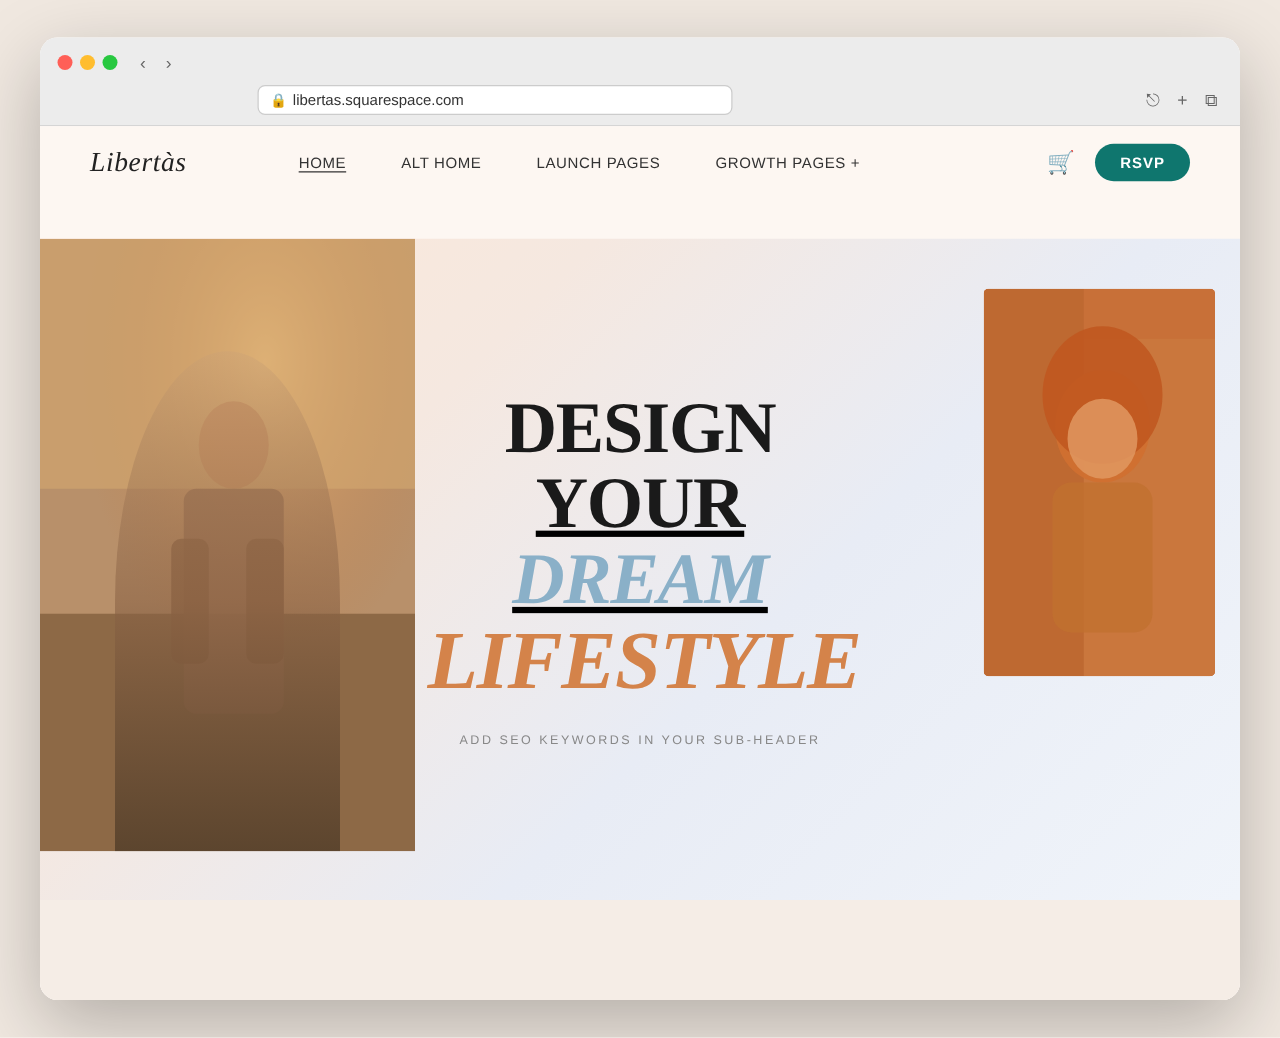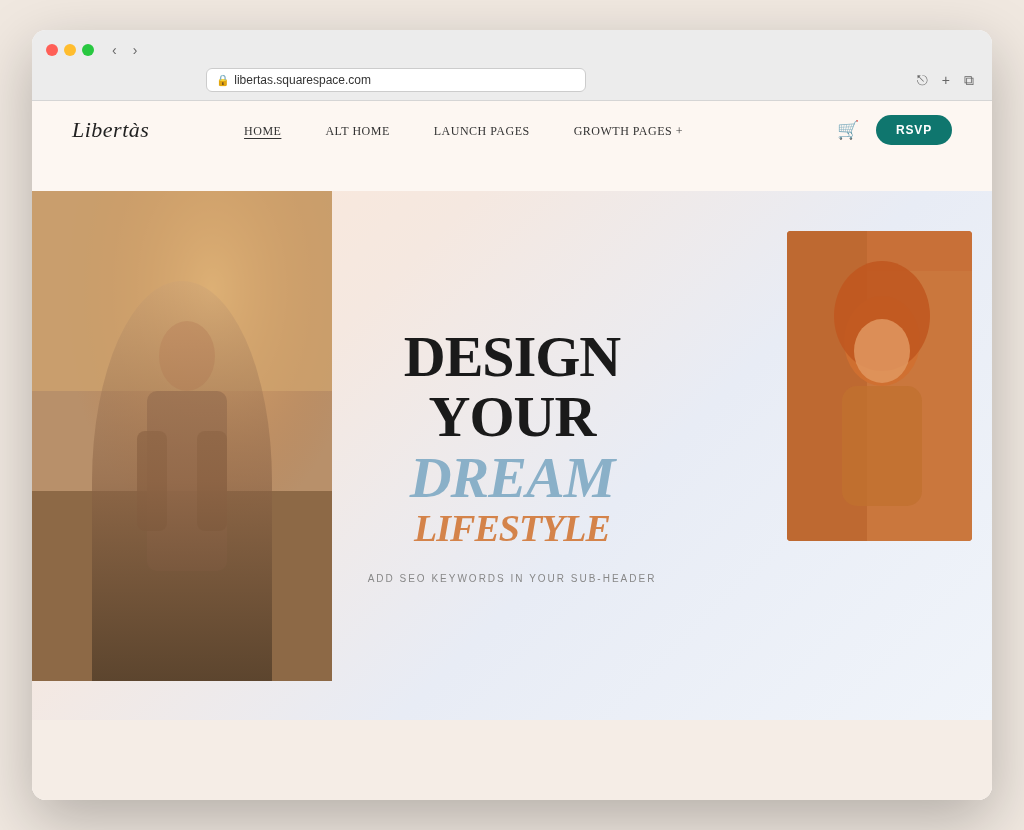--- a/index.html
+++ b/index.html
@@ -130,7 +130,6 @@
       align-items: center;
       list-style: none;
       margin-left: -60px;
-      font-family: Liberation Serif, serif;
     }
 
     .nav-links li a {

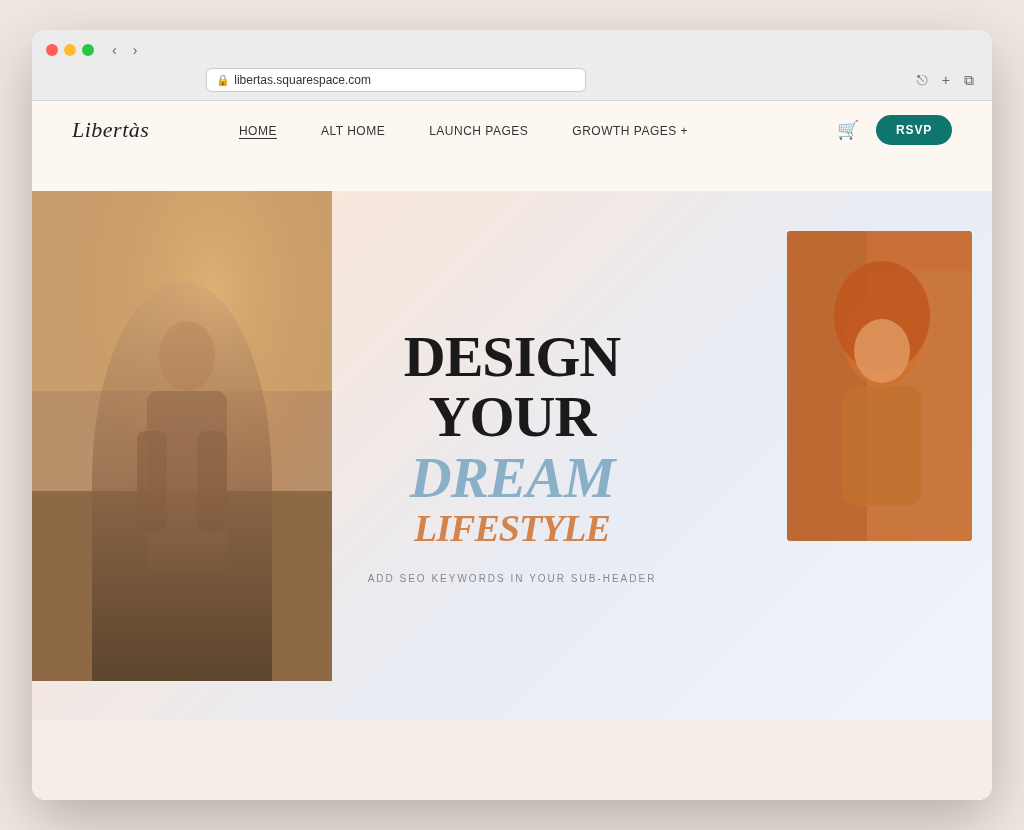--- a/index.html
+++ b/index.html
@@ -260,6 +260,7 @@
       font-family: Georgia, serif;
       letter-spacing: -1px;
       text-transform: uppercase;
+      text-decoration: underline;
     }
 
     .hero-title .line2 .word-your {

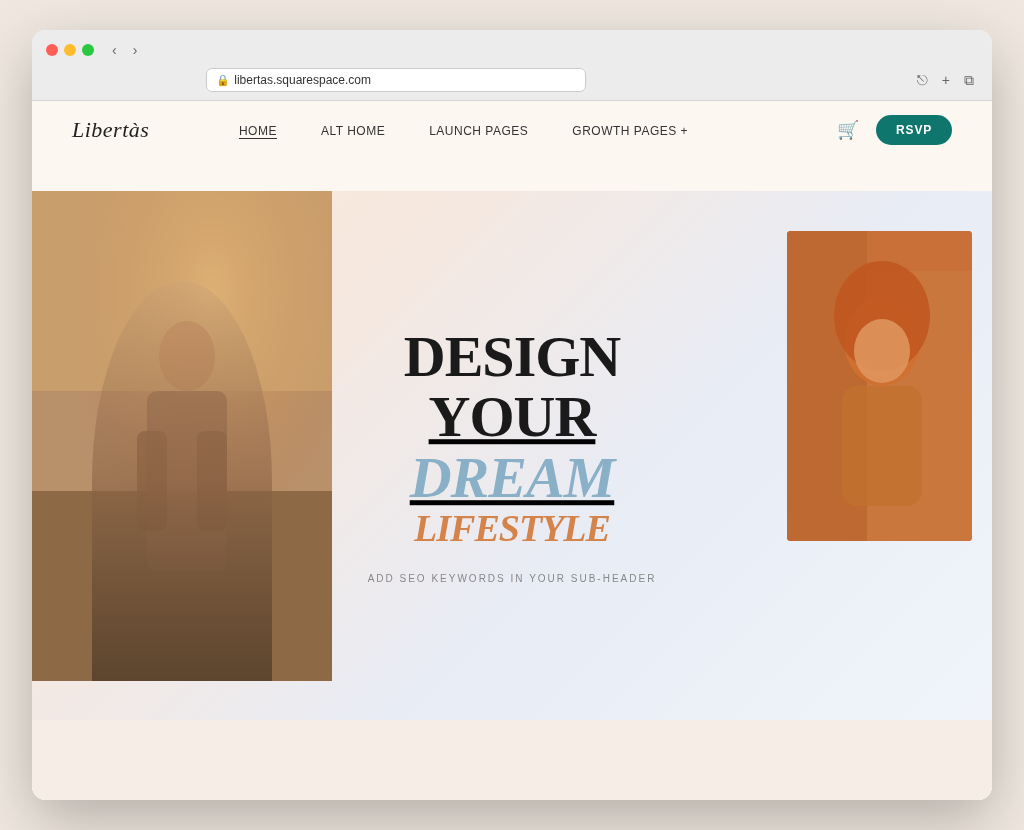--- a/index.html
+++ b/index.html
@@ -274,7 +274,7 @@
 
     .hero-title .line3 {
       display: block;
-      font-size: 38px;
+      font-size: 66px;
       font-weight: 900;
       font-family: Georgia, serif;
       color: #d4834a;

